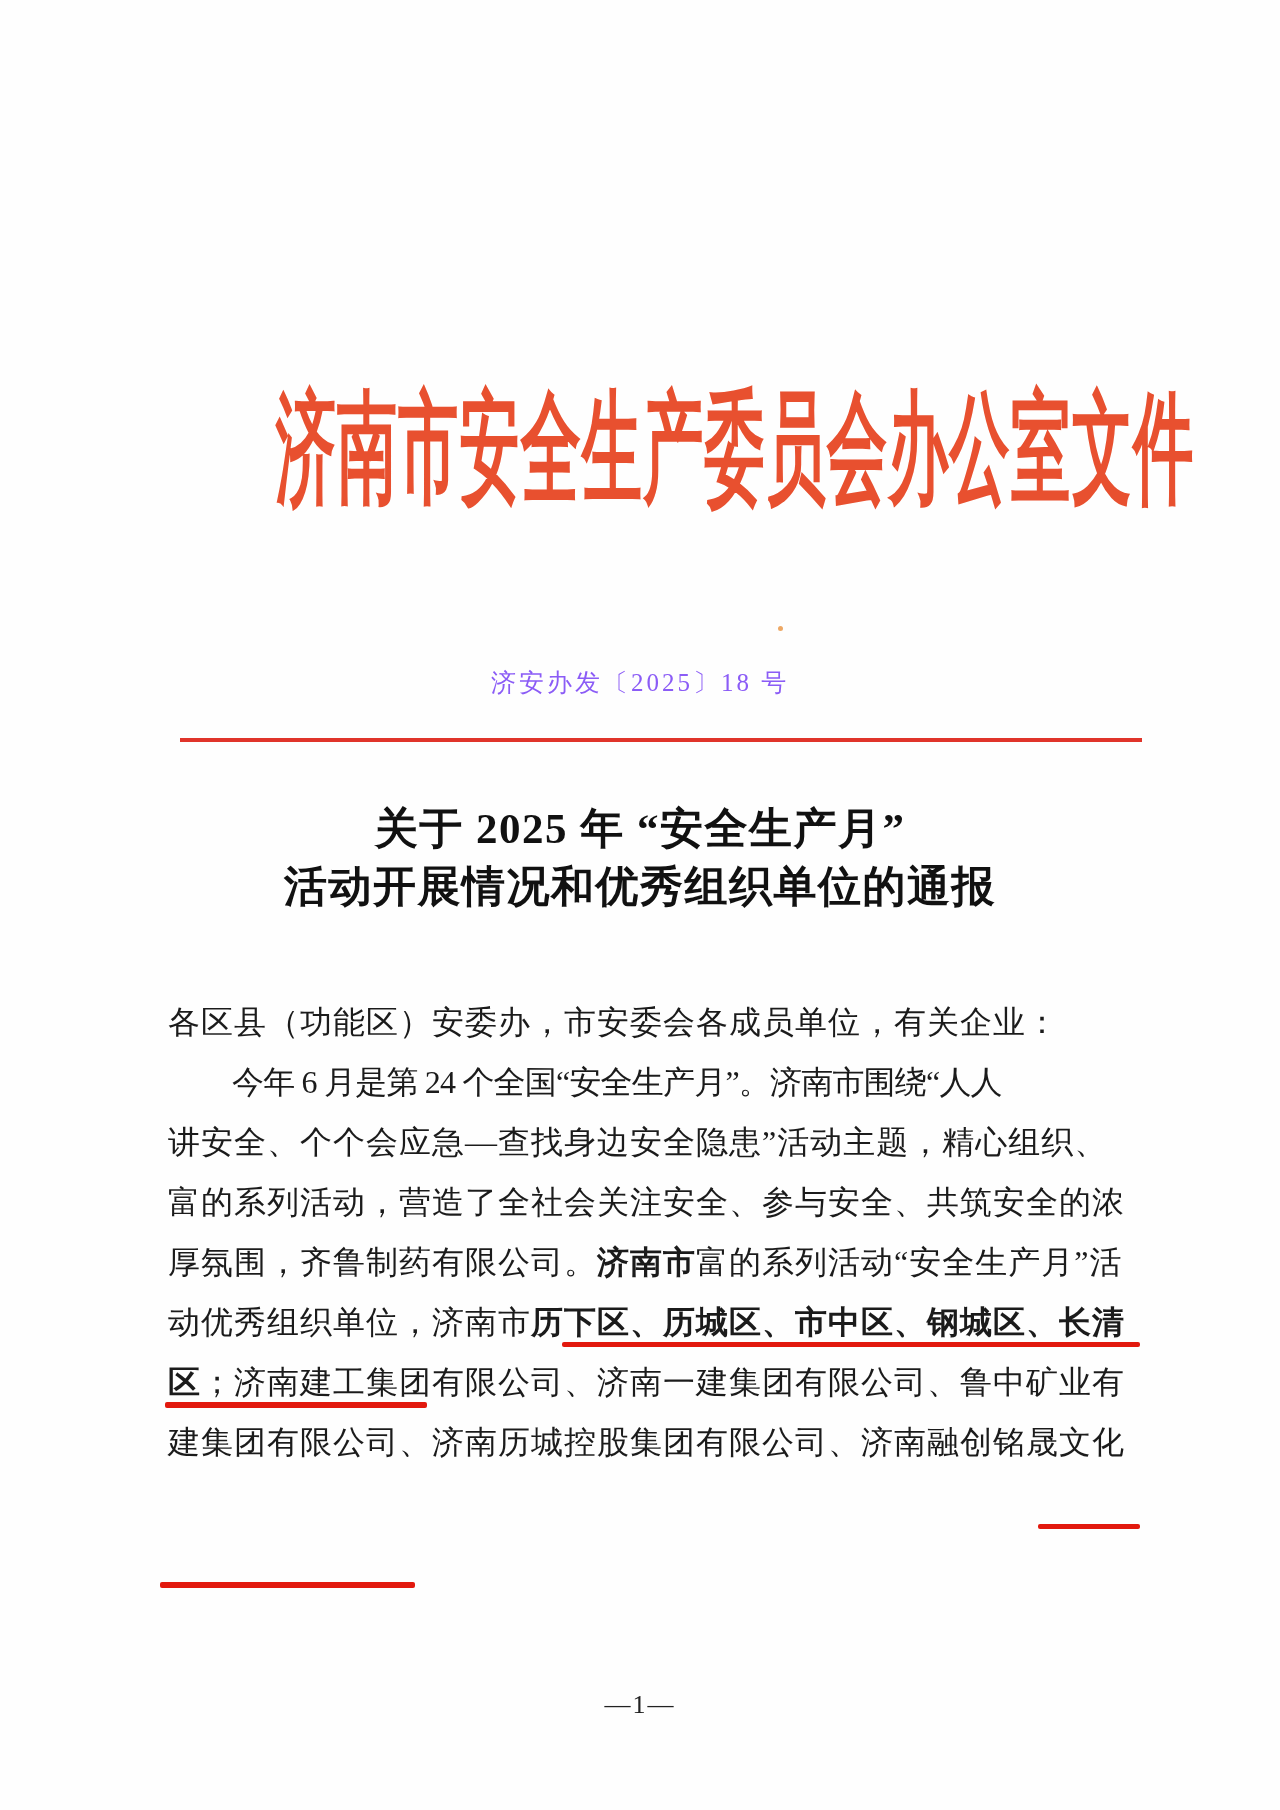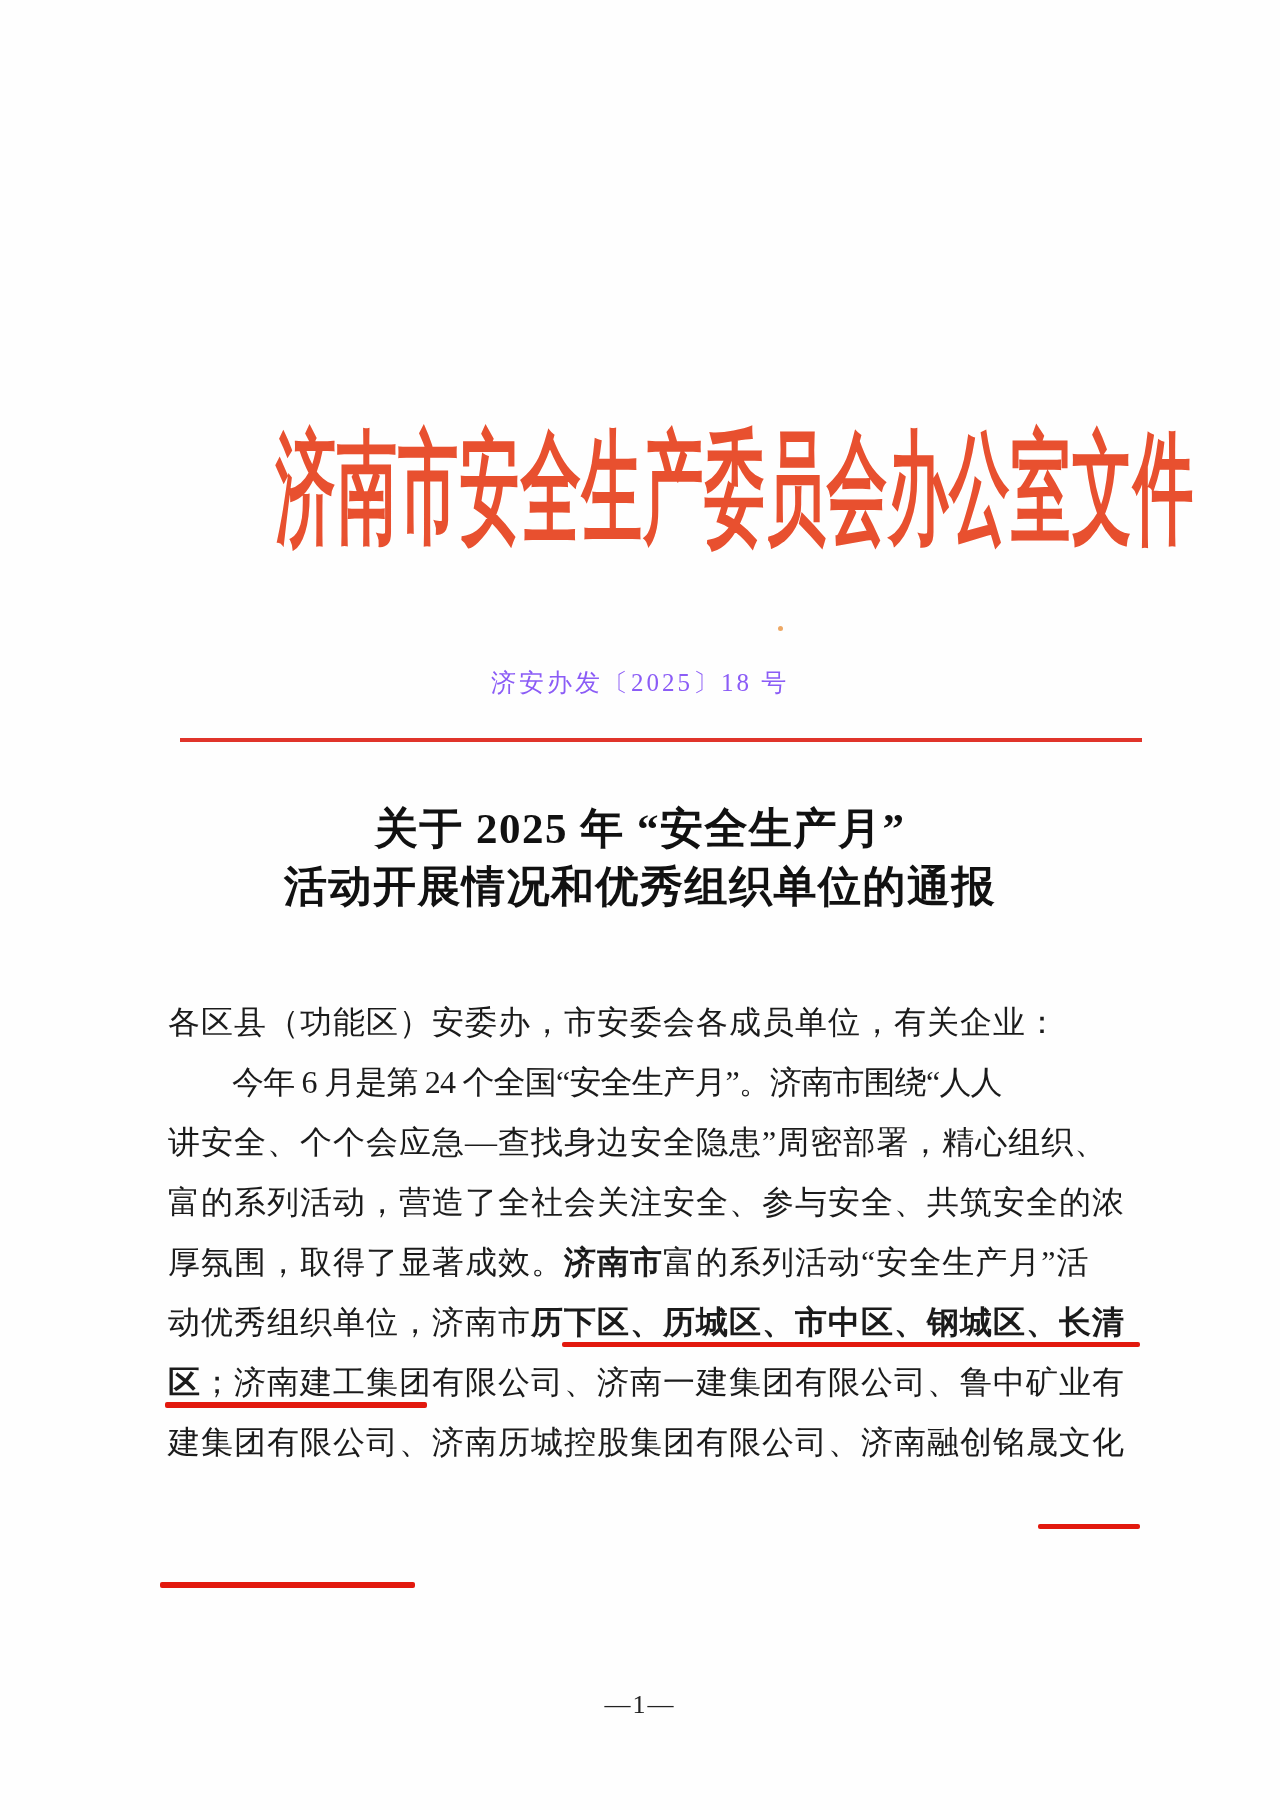--- a/index.html
+++ b/index.html
@@ -14,7 +14,7 @@
   }
   
   .banner{
-    position:absolute;left:0;right:0;top:408px;
+    position:absolute;left:0;right:0;top:368px;
     text-align:center;
   }
   .banner-text{

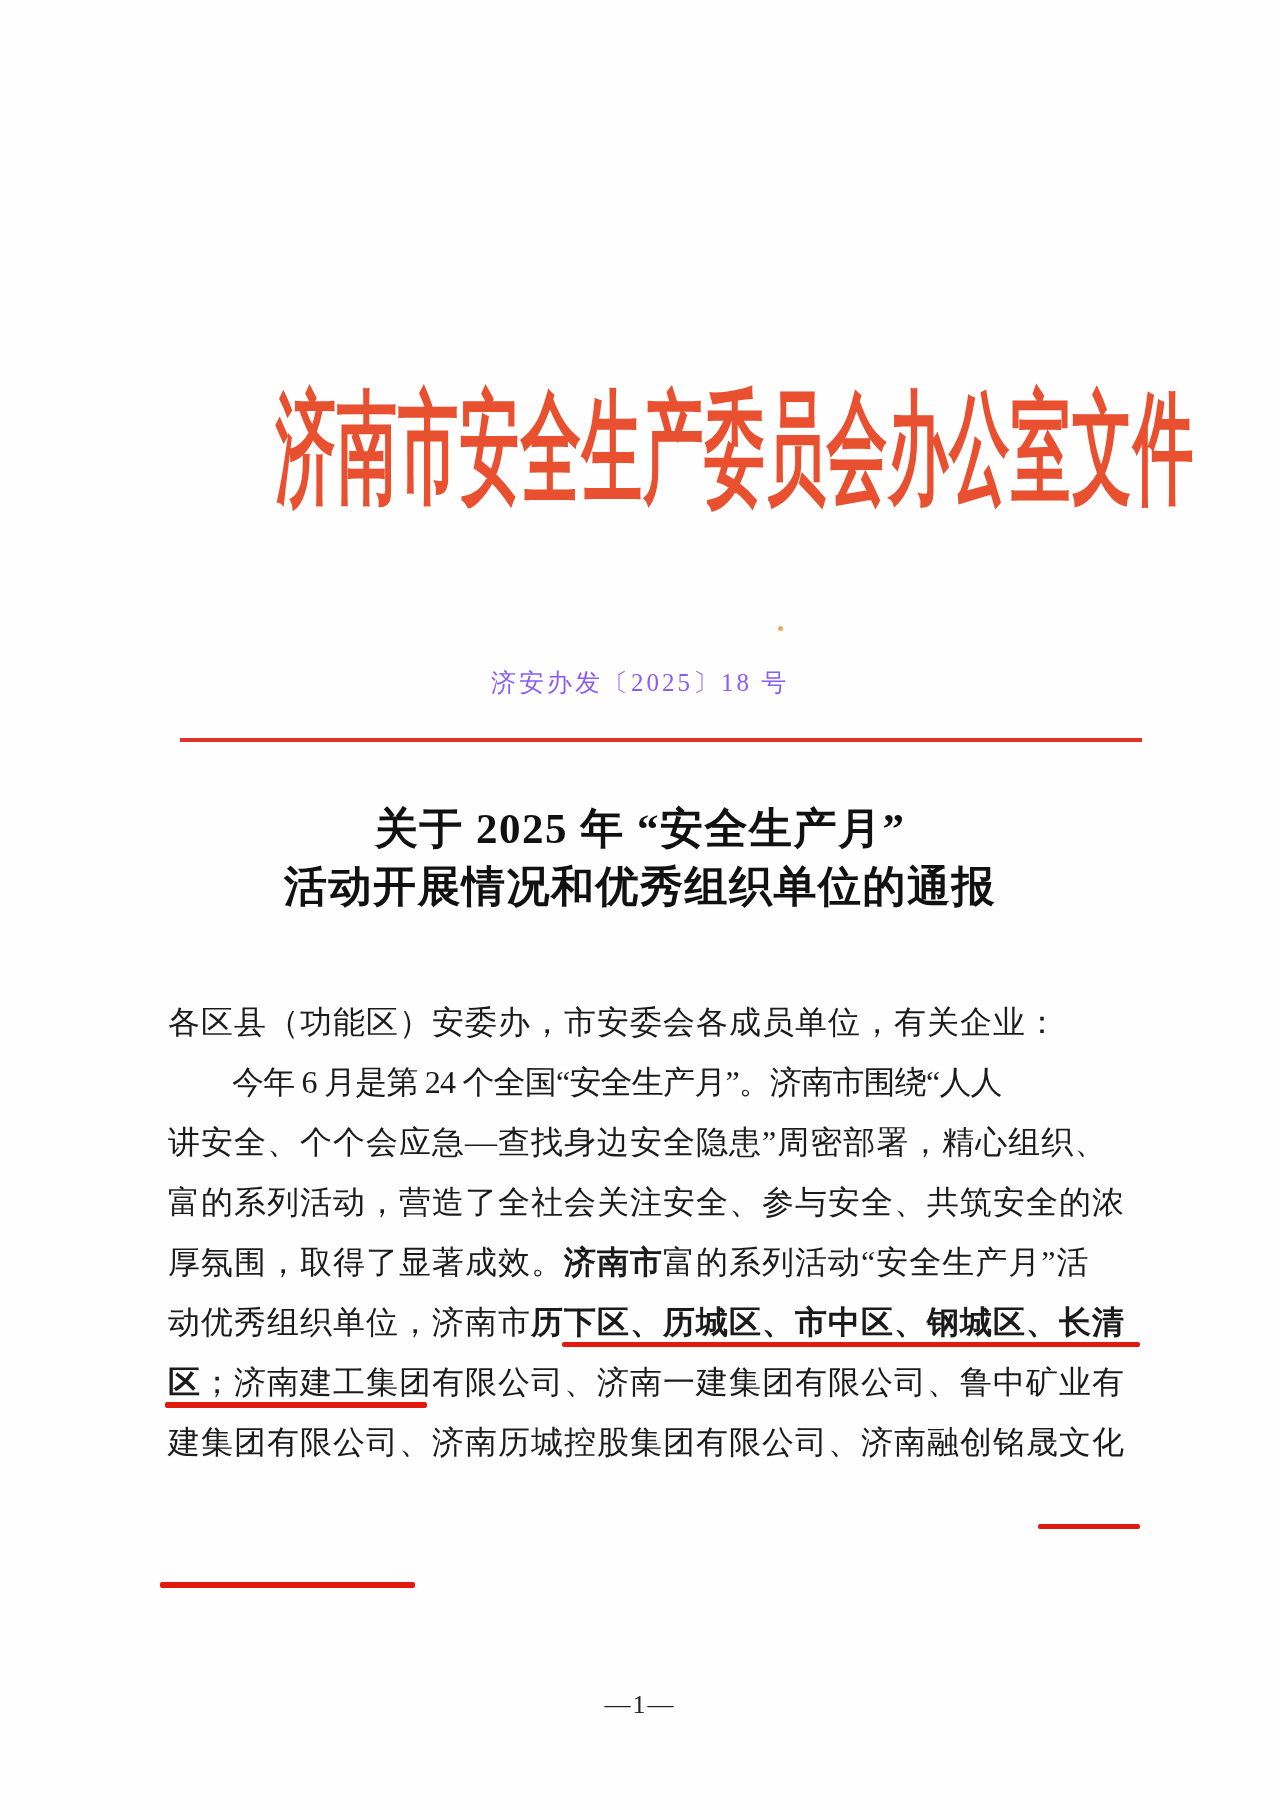--- a/index.html
+++ b/index.html
@@ -112,7 +112,7 @@
   <div class="body-block">
       <div class="bline"><span>各区县（功能区）安委办，市安委会各成员单位，有关企业：</span></div>
       <div class="bline indent tight"><span>今年 6 月是第 24 个全国“安全生产月”。济南市围绕“人人</span></div>
-      <div class="bline"><span>讲安全、个个会应急—查找身边安全隐患”周密部署，精心组织、</span></div>
+      <div class="bline"><span>讲安全、个个会应急—查找身边安全隐患”活动主题，精心组织、</span></div>
       <div class="bline"><span>富的系列活动，营造了全社会关注安全、参与安全、共筑安全的浓</span></div>
       <div class="bline"><span>厚氛围，取得了显著成效。</span><span class="bold">济南市</span><span>富的系列活动“安全生产月”活</span></div>
       <div class="bline"><span>动优秀组织单位，济南市</span><span class="bold">历下区、历城区、市中区、钢城区、长清</span></div>

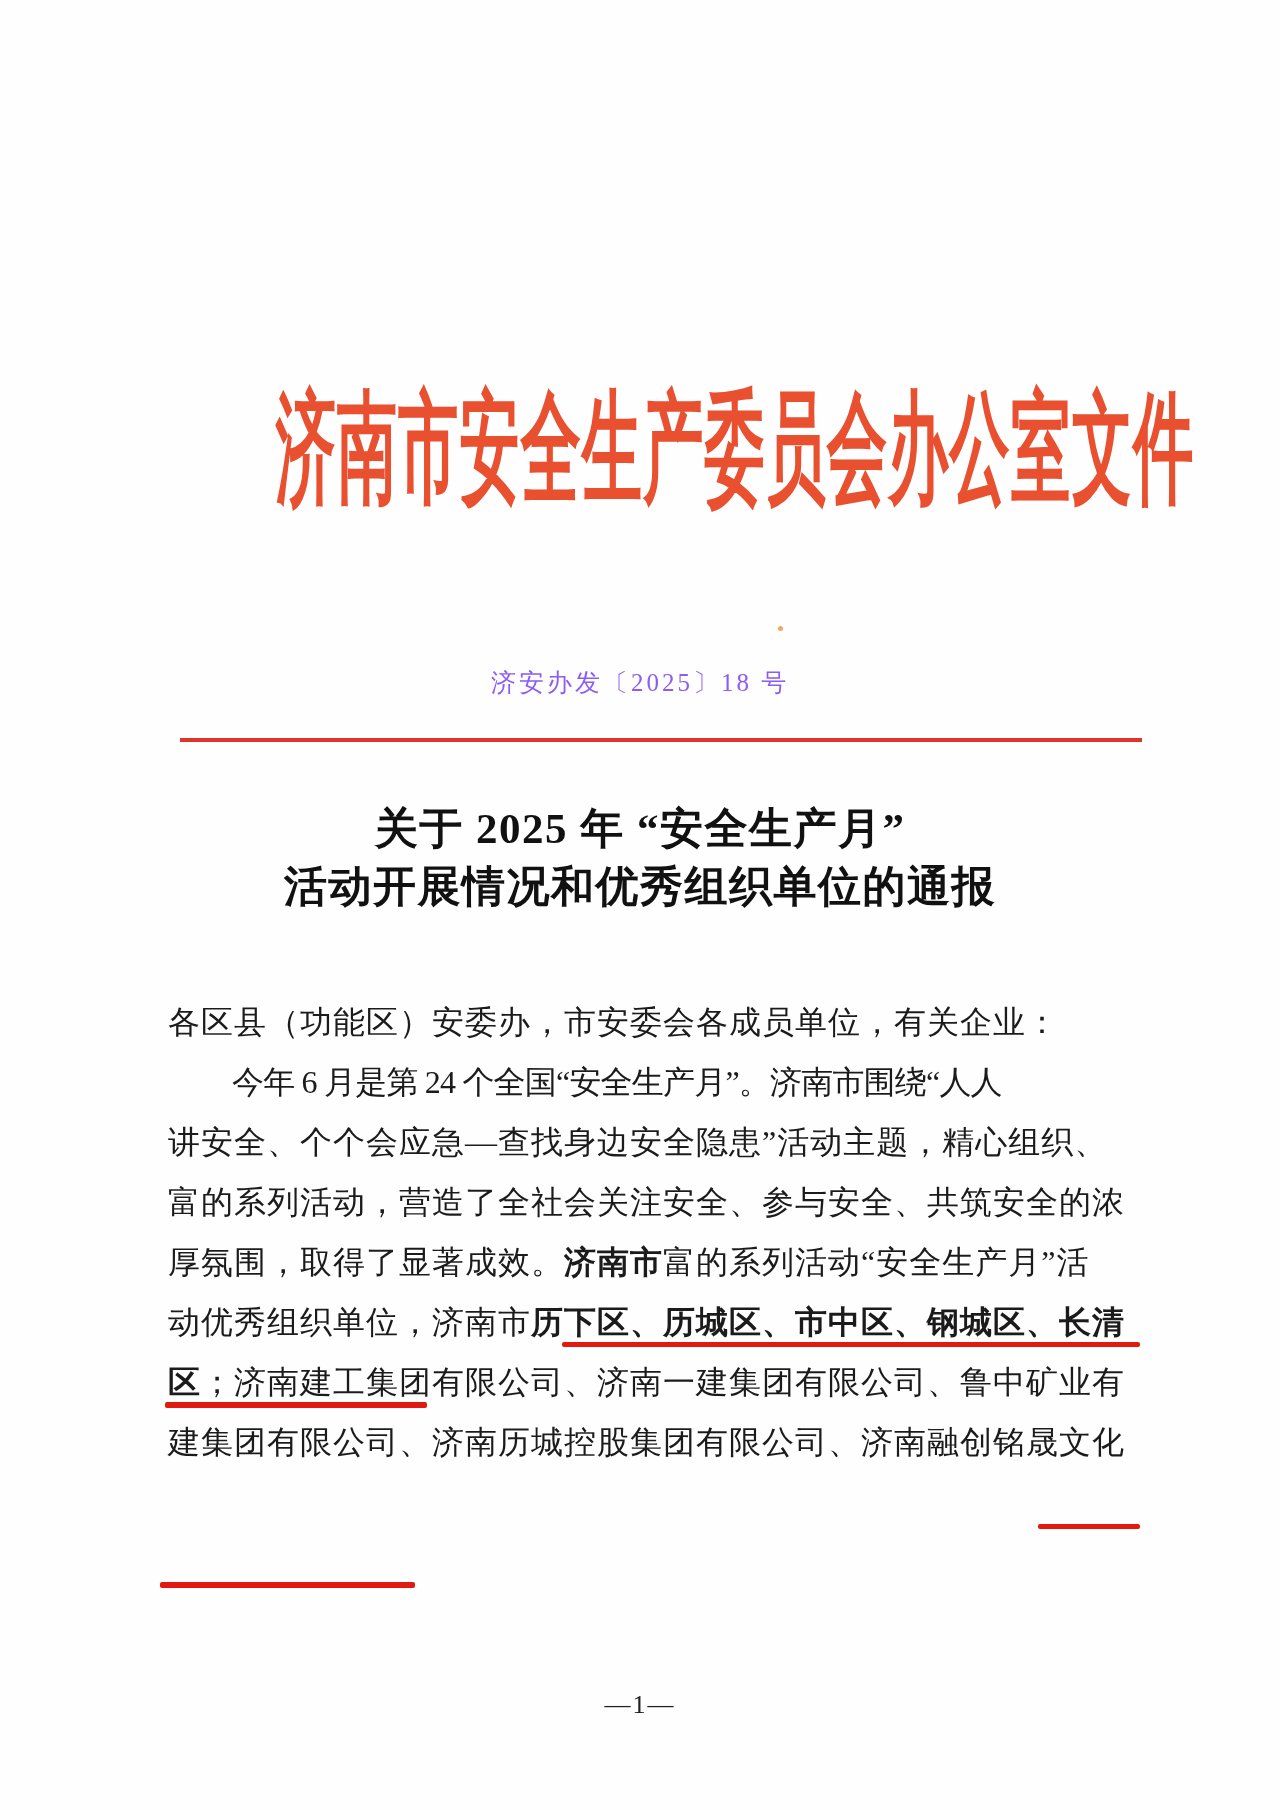--- a/index.html
+++ b/index.html
@@ -114,7 +114,7 @@
       <div class="bline indent tight"><span>今年 6 月是第 24 个全国“安全生产月”。济南市围绕“人人</span></div>
       <div class="bline"><span>讲安全、个个会应急—查找身边安全隐患”活动主题，精心组织、</span></div>
       <div class="bline"><span>富的系列活动，营造了全社会关注安全、参与安全、共筑安全的浓</span></div>
-      <div class="bline"><span>厚氛围，取得了显著成效。</span><span class="bold">济南市</span><span>富的系列活动“安全生产月”活</span></div>
+      <div class="bline"><span>厚氛围，齐鲁制药有限公司。</span><span class="bold">济南市</span><span>富的系列活动“安全生产月”活</span></div>
       <div class="bline"><span>动优秀组织单位，济南市</span><span class="bold">历下区、历城区、市中区、钢城区、长清</span></div>
       <div class="bline"><span class="bold">区</span><span>；济南建工集团有限公司、济南一建集团有限公司、鲁中矿业有</span></div>
       <div class="bline"><span>建集团有限公司、济南历城控股集团有限公司、济南融创铭晟文化</span></div>

